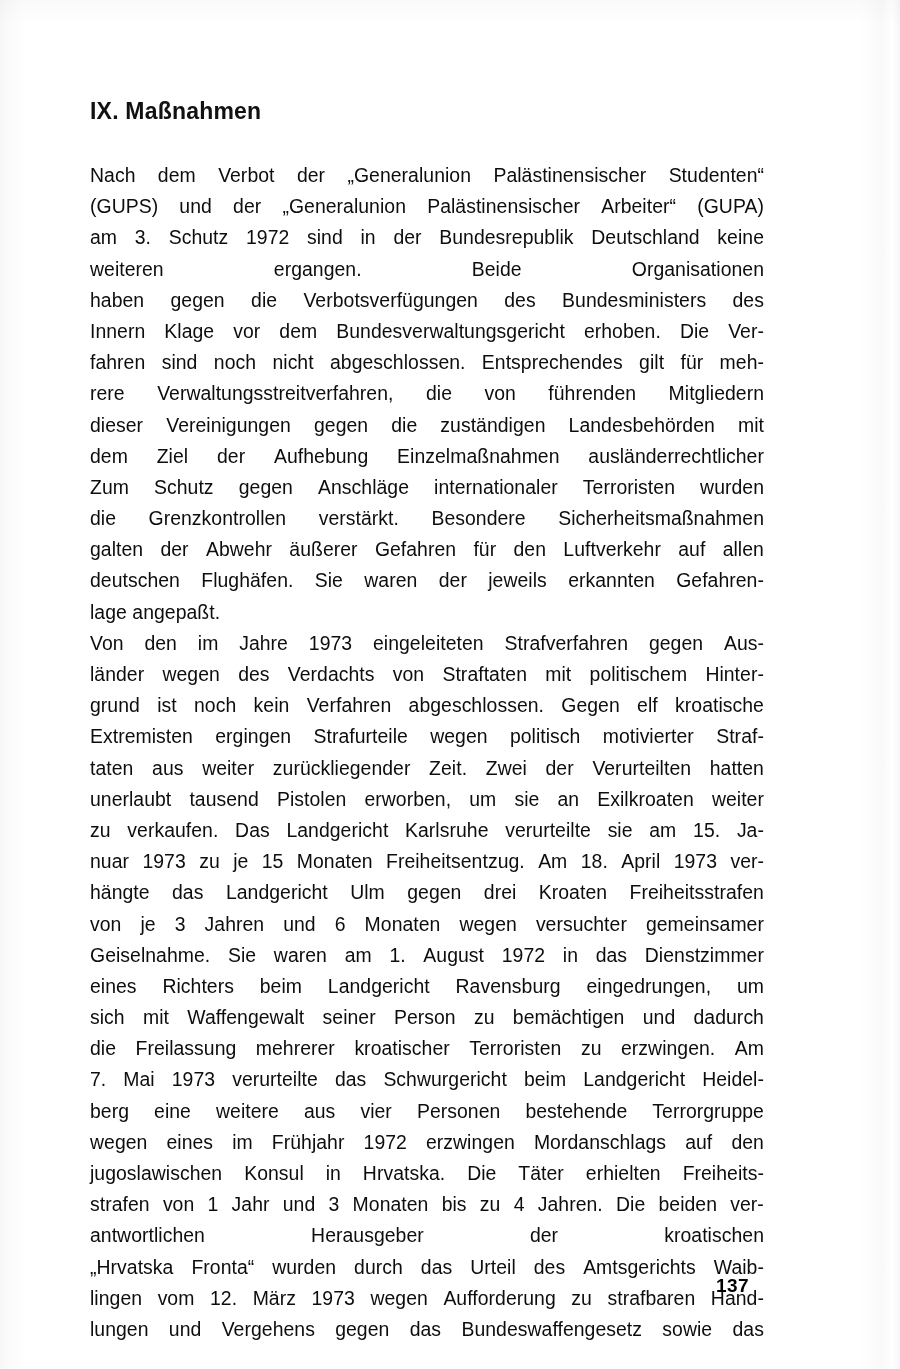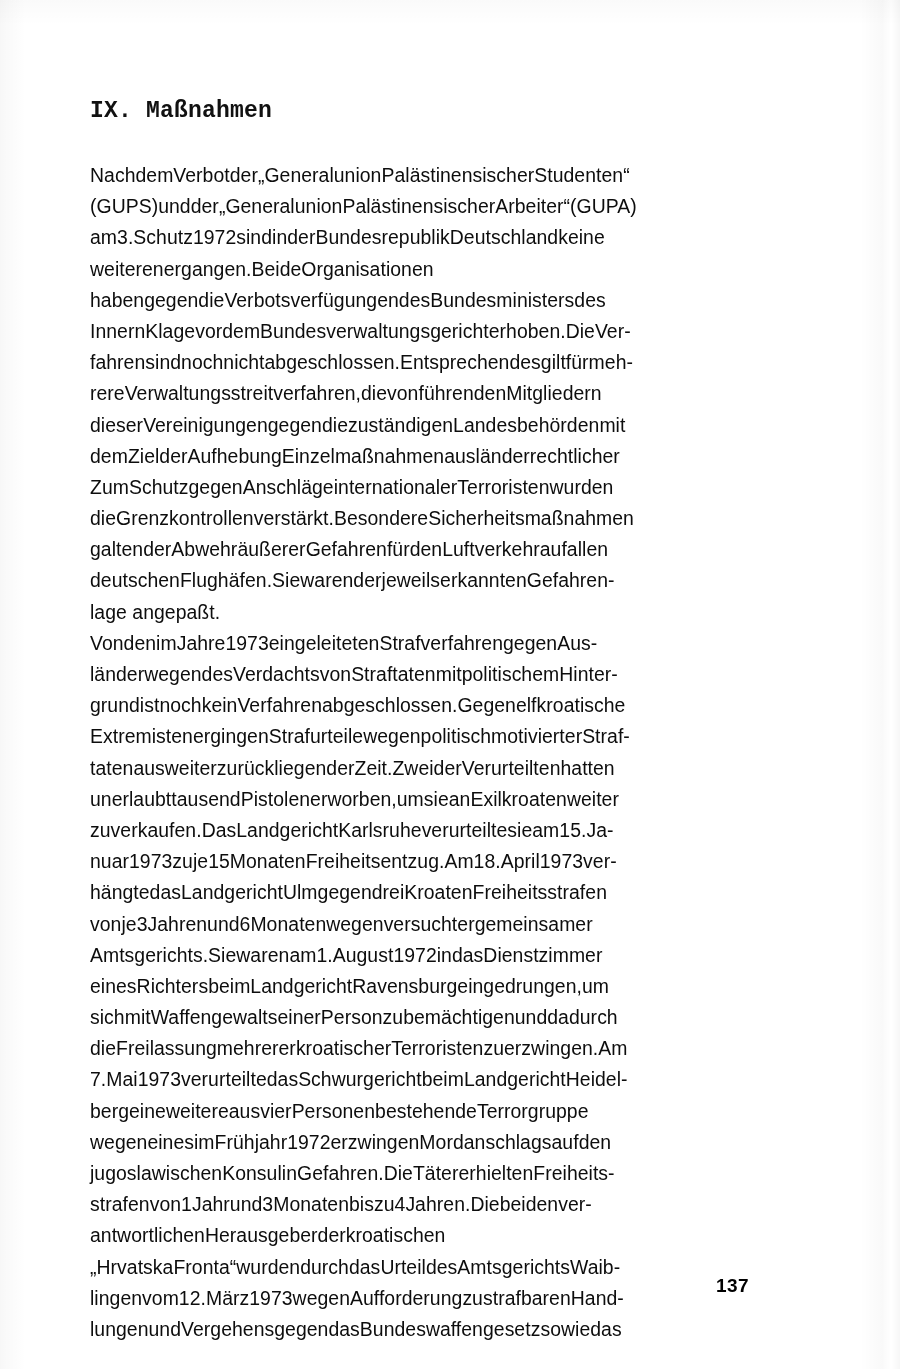--- a/index.html
+++ b/index.html
@@ -59,7 +59,6 @@
     letter-spacing: 0.2px;
     margin: 0 0 34px 0;
     line-height: 30px;
-    font-family: Liberation Mono, monospace;
   }
   .body-text {
     font-size: 19.4px;

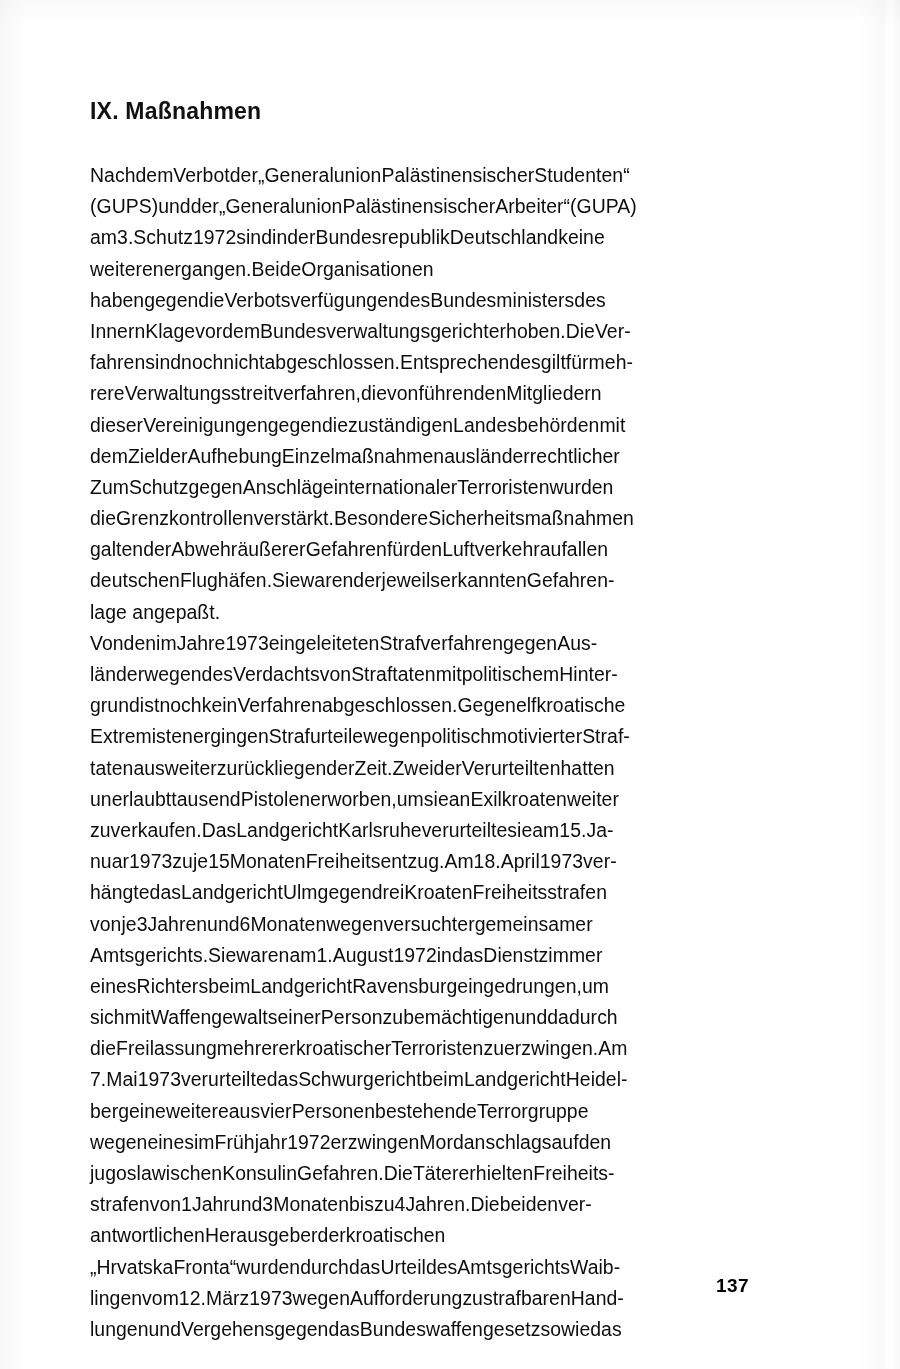--- a/index.html
+++ b/index.html
@@ -74,7 +74,7 @@
   }
   .ln.just {
     display: flex;
-    justify-content: flex-start;
+    justify-content: space-between;
     width: 674px;
   }
   .ln.just > span {

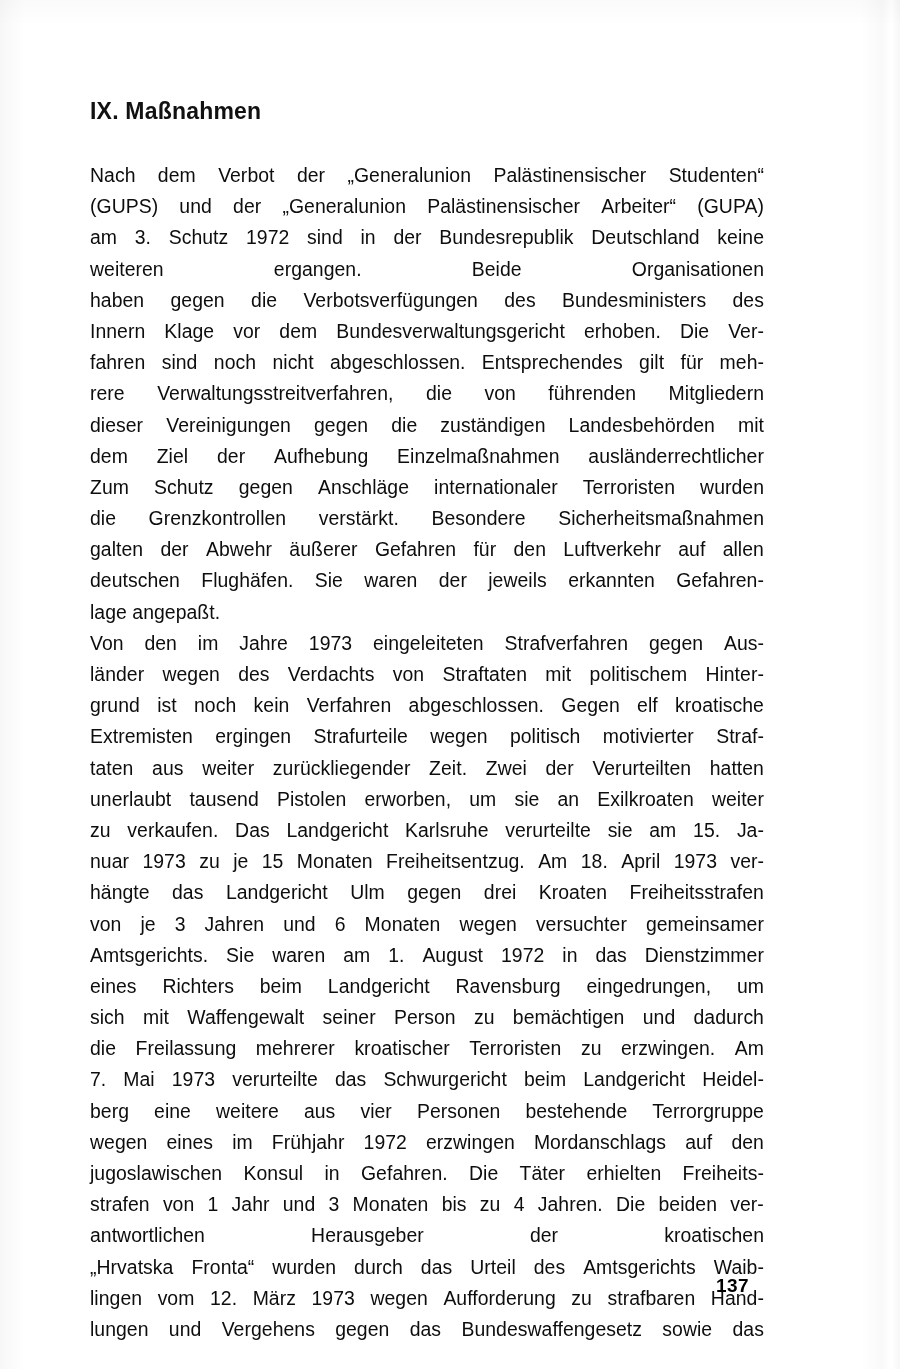--- a/index.html
+++ b/index.html
@@ -356,7 +356,7 @@
             <span>gemeinsamer</span>
           </span>
         <span class="ln just">
-            <span>Amtsgerichts.</span>
+            <span>Geiselnahme.</span>
             <span>Sie</span>
             <span>waren</span>
             <span>am</span>

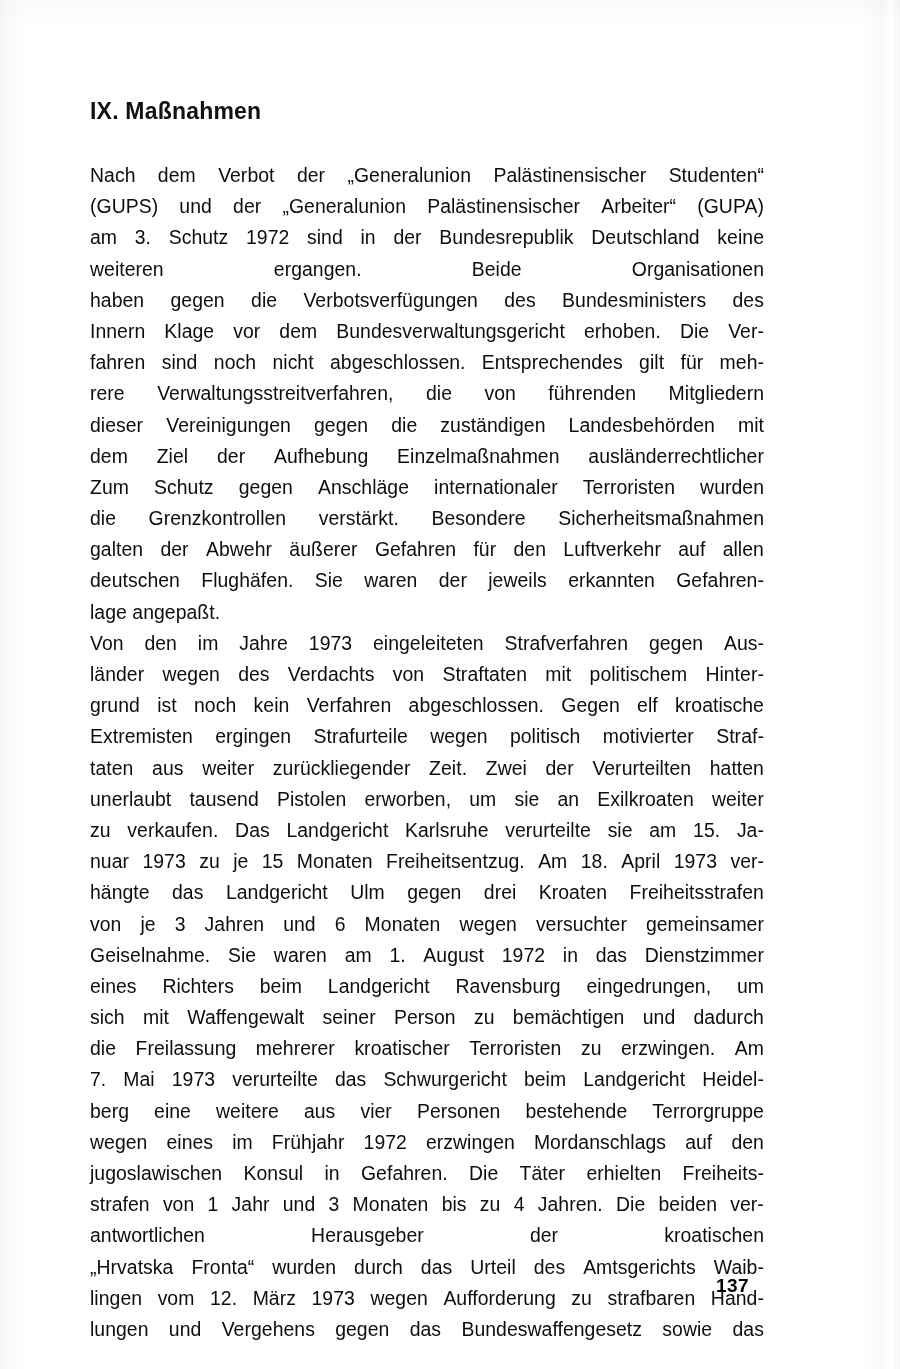--- a/index.html
+++ b/index.html
@@ -433,7 +433,7 @@
             <span>jugoslawischen</span>
             <span>Konsul</span>
             <span>in</span>
-            <span>Gefahren.</span>
+            <span>Hrvatska.</span>
             <span>Die</span>
             <span>Täter</span>
             <span>erhielten</span>

